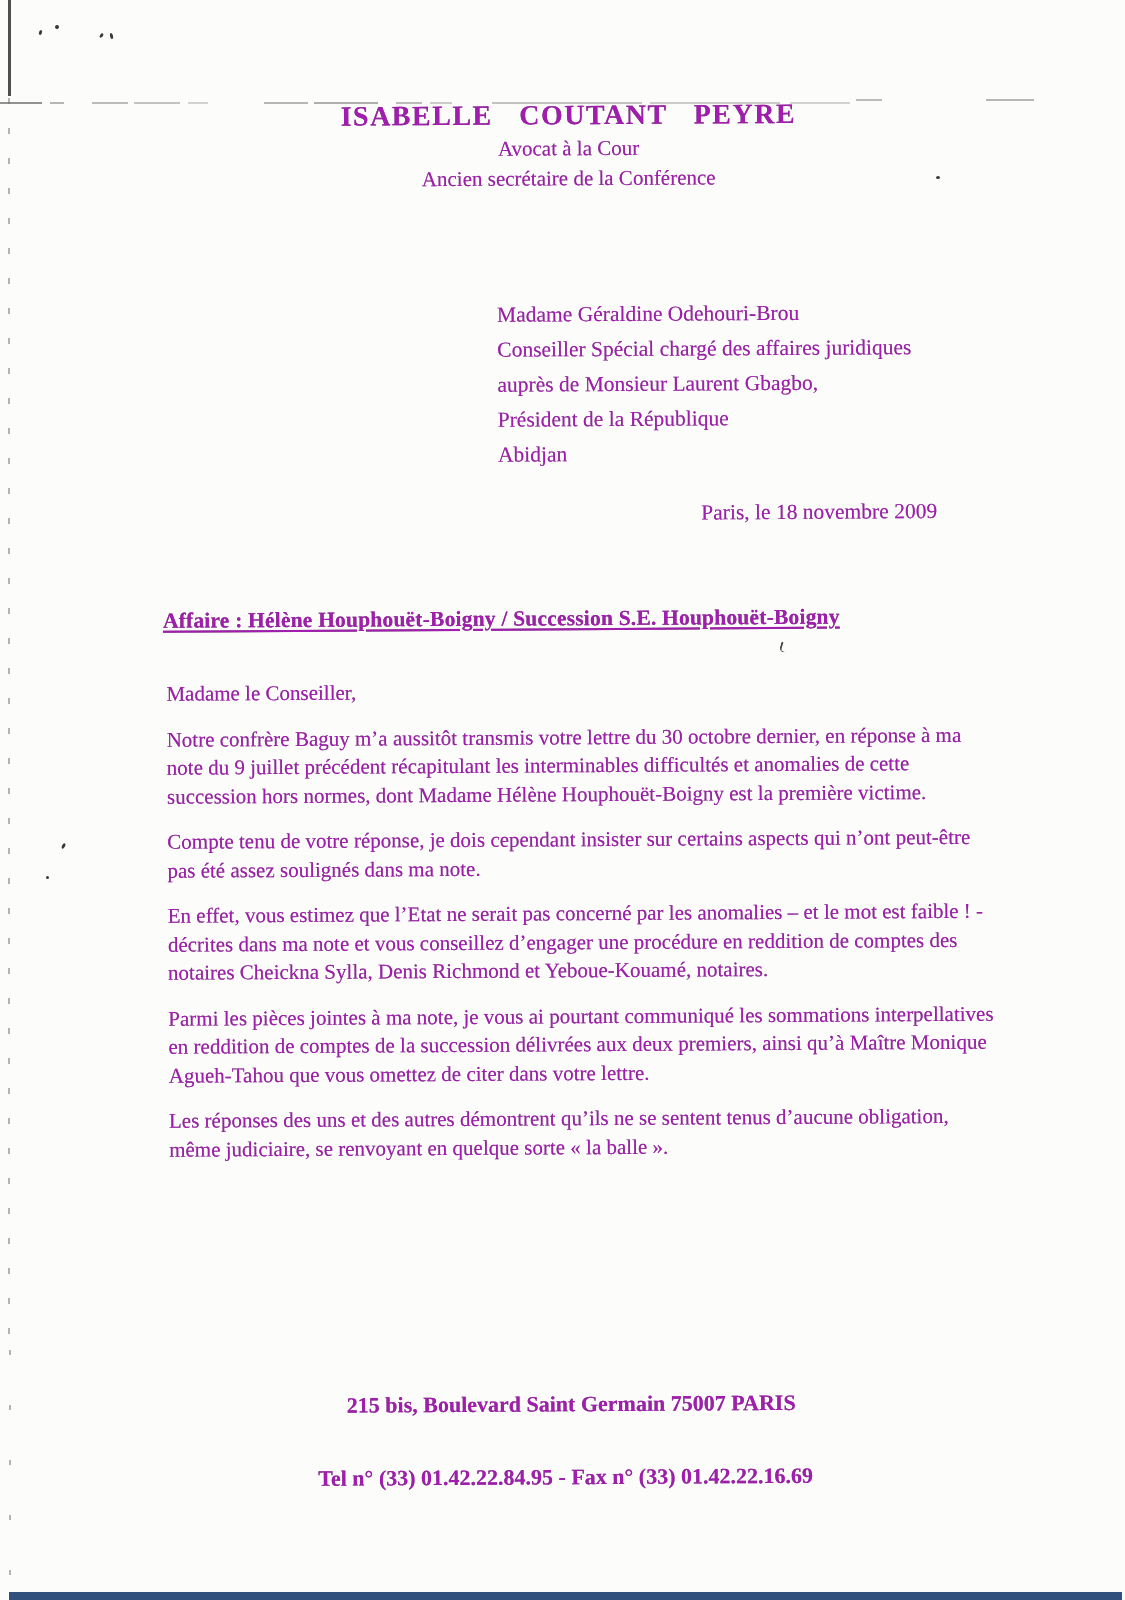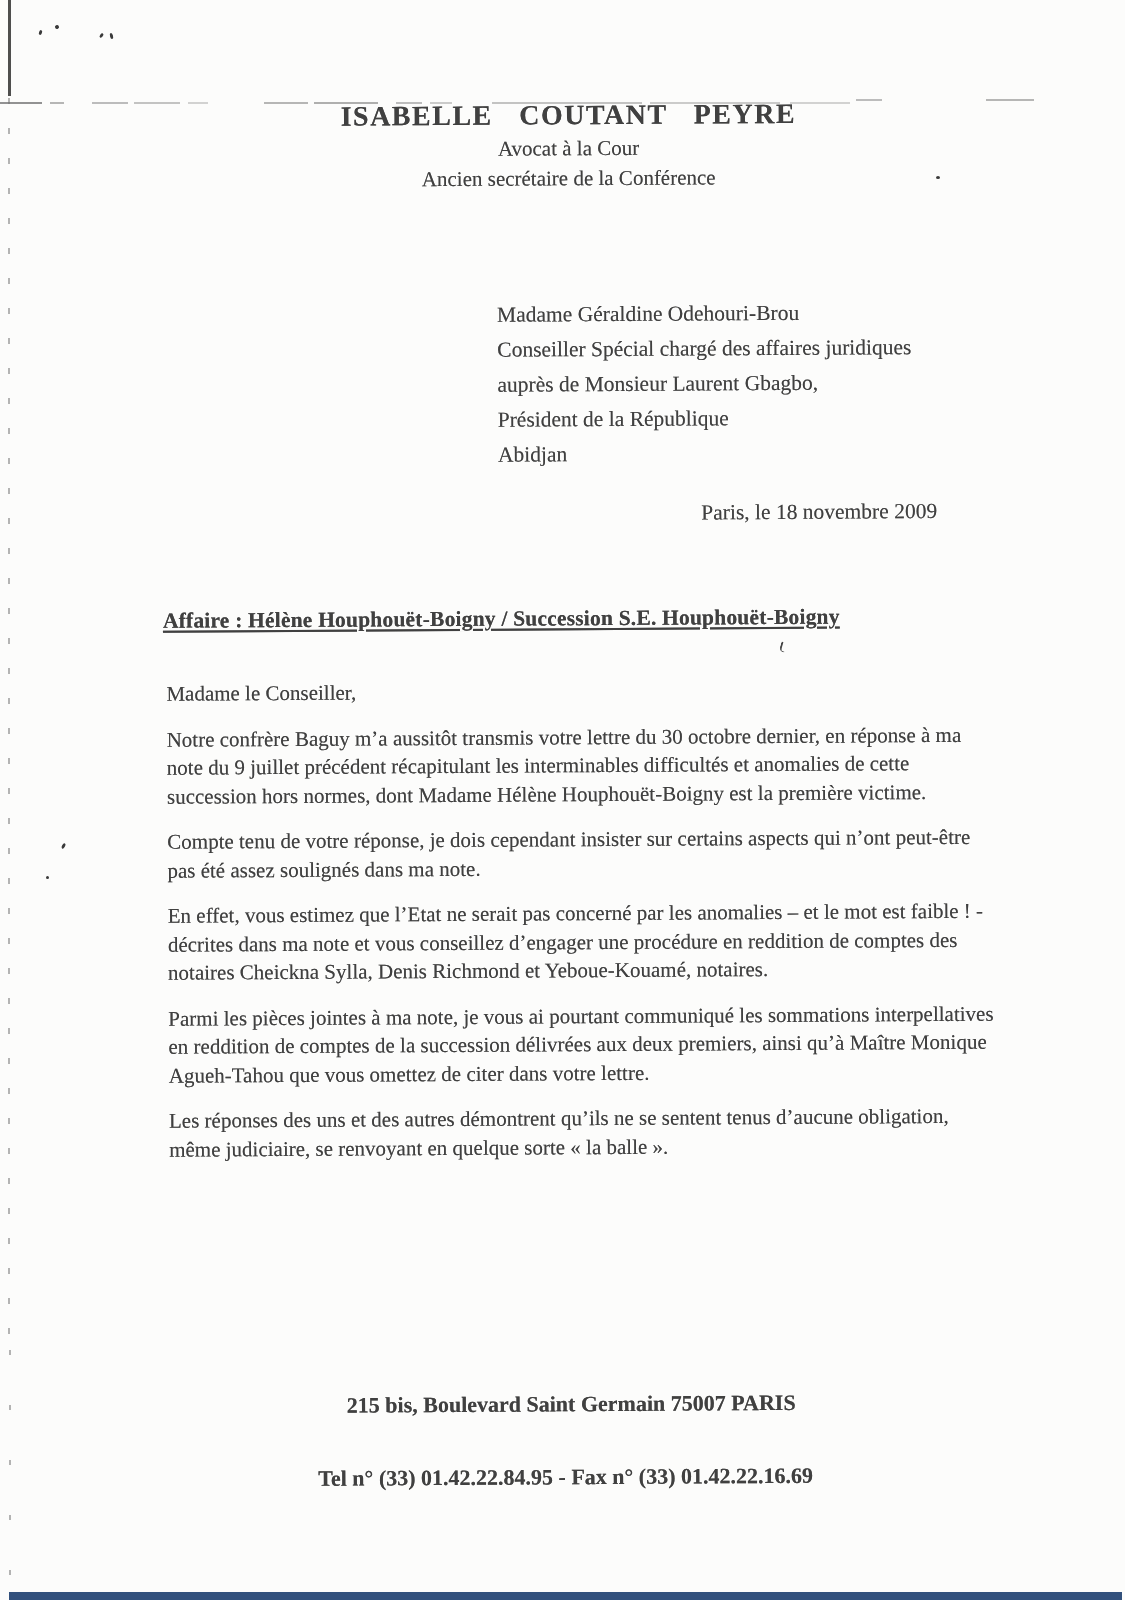--- a/index.html
+++ b/index.html
@@ -10,7 +10,7 @@
     background:#fcfcfb;
     overflow:hidden;
     font-family:"Liberation Serif","DejaVu Serif",serif;
-    color:#404040;
+    color:#a21caf;
   }
   .content{
     position:absolute;inset:0;

